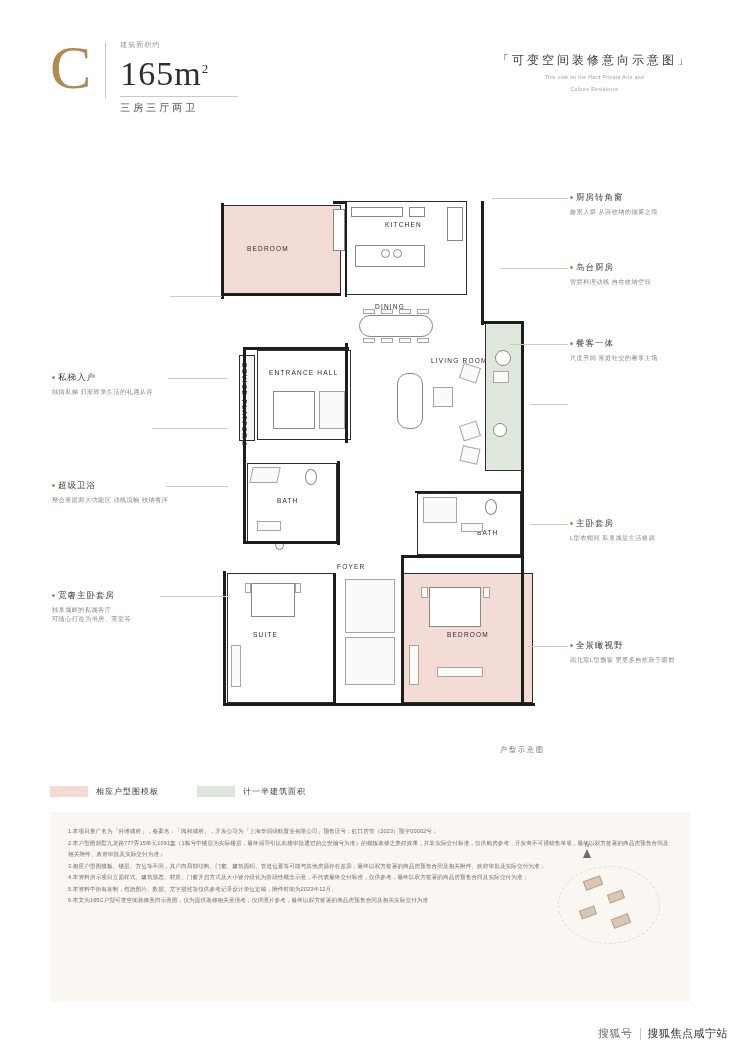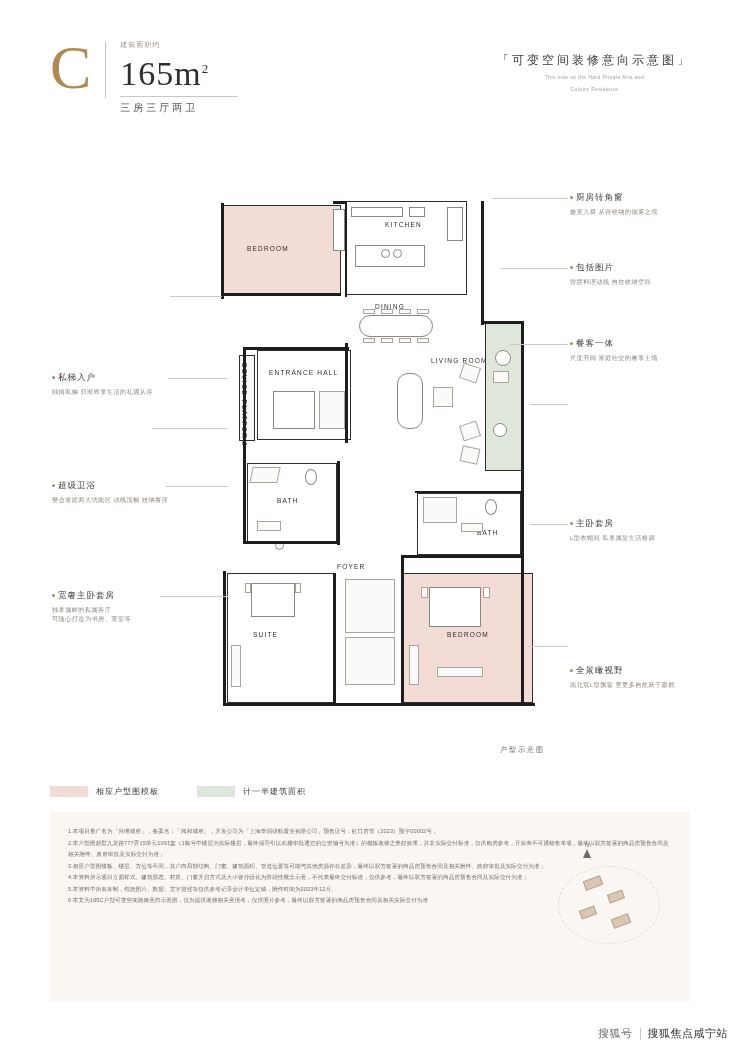--- a/index.html
+++ b/index.html
@@ -236,7 +236,7 @@
     <div class="anno-line" style="left:492px; top:48px; width:76px;"></div>
 
     <div class="anno right" style="left:570px; top:112px;">
-      <div class="t"><span class="dot"></span><span>包括图片</span></div>
+      <div class="t"><span class="dot"></span><span>岛台厨房</span></div>
       <div class="d">智慧料理动线 自在收纳空间</div>
     </div>
     <div class="anno-line" style="left:500px; top:118px; width:68px;"></div>

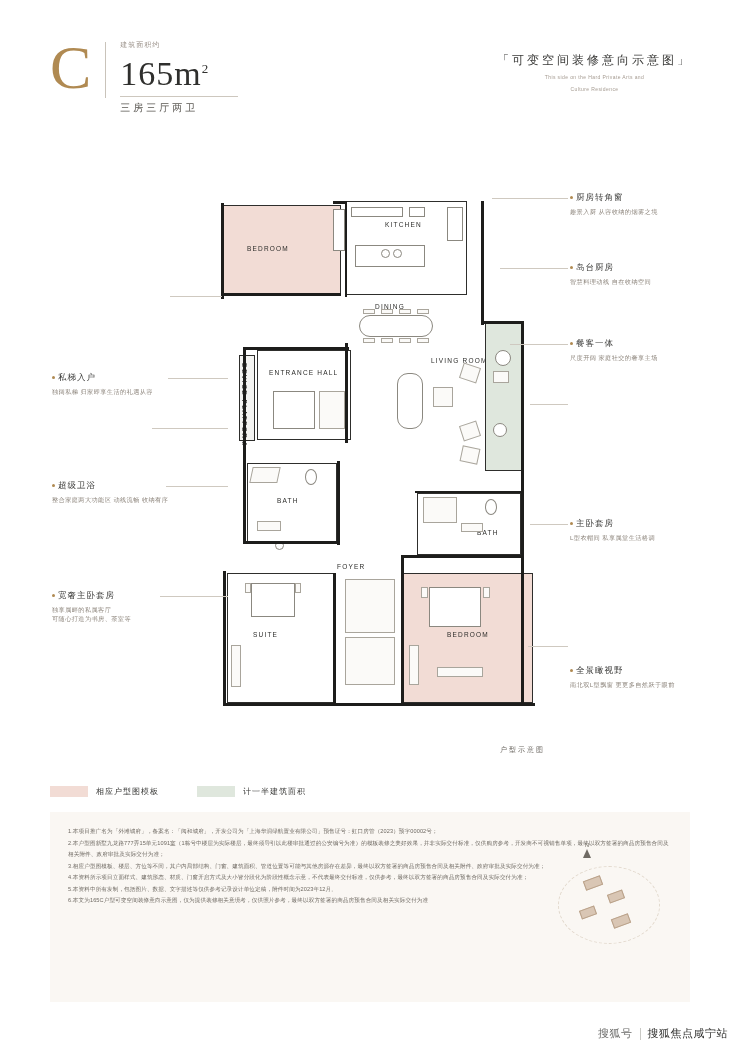--- a/index.html
+++ b/index.html
@@ -255,7 +255,7 @@
     </div>
     <div class="anno-line" style="left:530px; top:374px; width:38px;"></div>
 
-    <div class="anno right" style="left:570px; top:490px;margin-top:25px;">
+    <div class="anno right" style="left:570px; top:490px;">
       <div class="t"><span class="dot"></span><span>全景瞰视野</span></div>
       <div class="d">南北双L型飘窗 更更多自然跃于眼前</div>
     </div>

